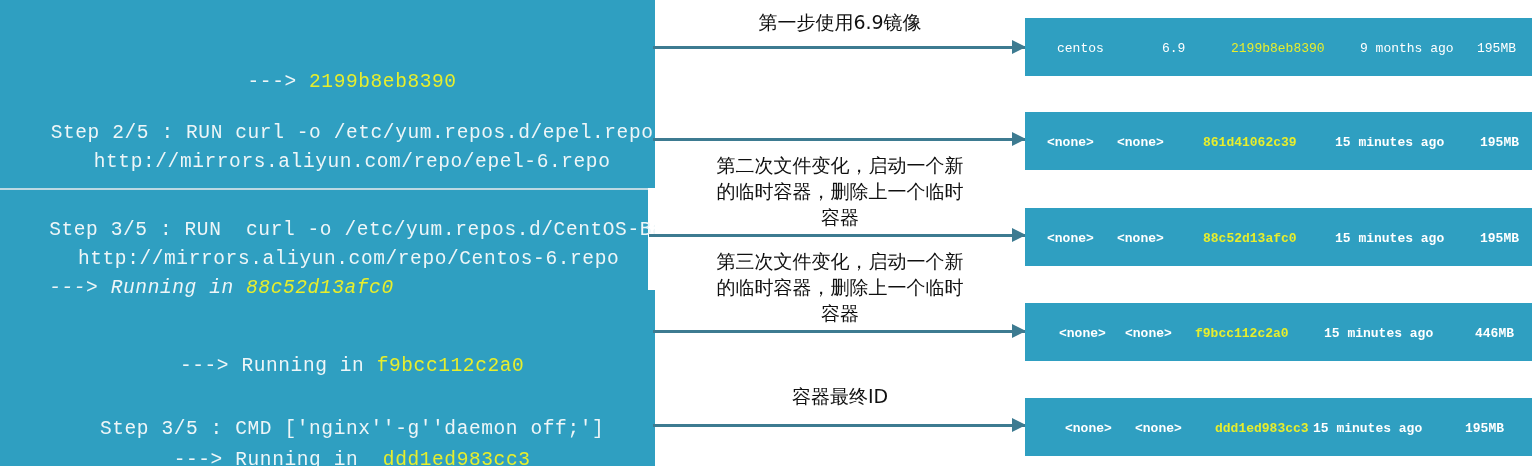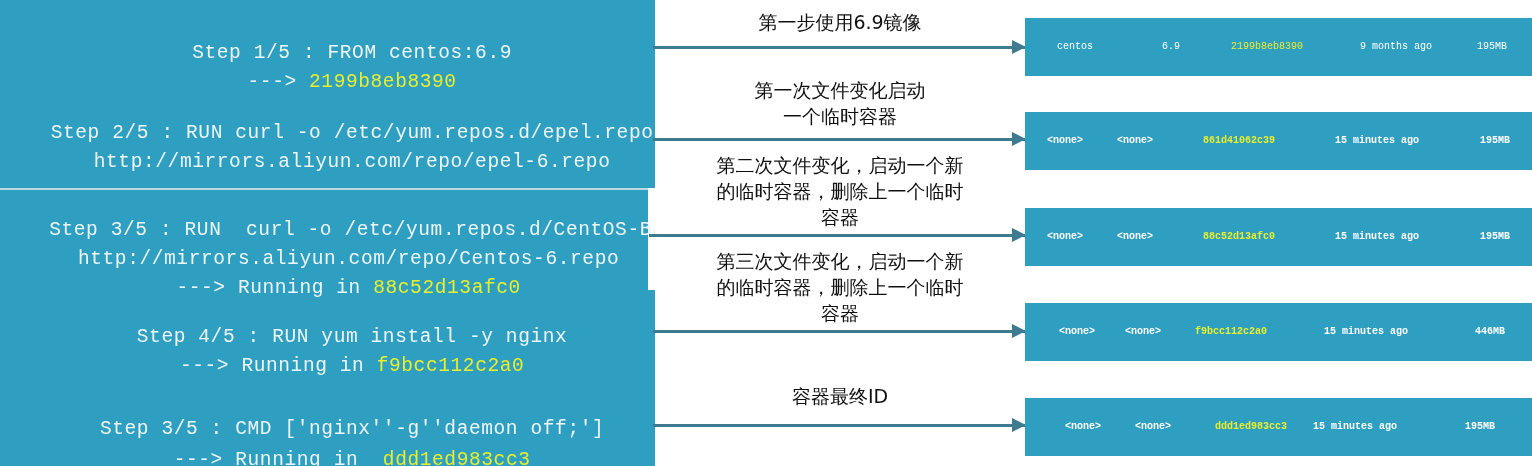--- a/index.html
+++ b/index.html
@@ -91,9 +91,6 @@
   <div class="term-panel" id="term-bot"></div>
   <div id="term-seam"></div>
 
-  <div class="term-line" style="left:0;top:24px;width:655px;text-align:center;">
-    <span>Step 1/5 : FROM centos:6.9</span>
-  </div>
   <div class="term-line" style="left:0;top:53px;width:655px;text-align:center;">
     <span>---&gt; </span><span class="hash">2199b8eb8390</span>
   </div>

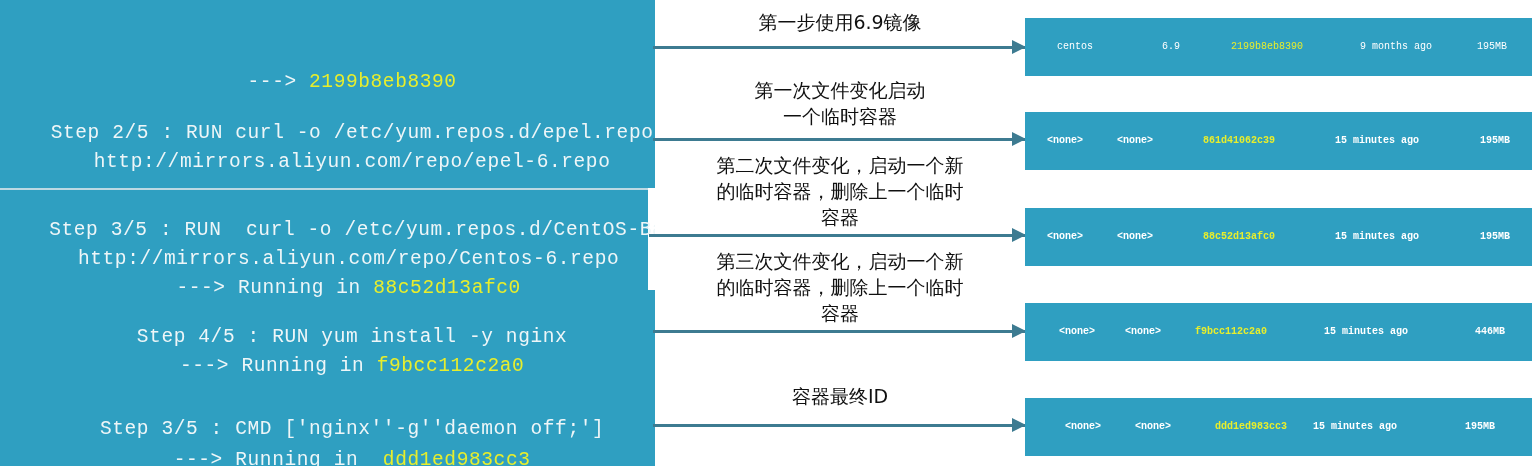--- a/index.html
+++ b/index.html
@@ -74,7 +74,7 @@
   }
   .row .cell{
     position:absolute;
-    font-size:10px;
+    font-size:13px;
     white-space:nowrap;
     line-height:1;
   }

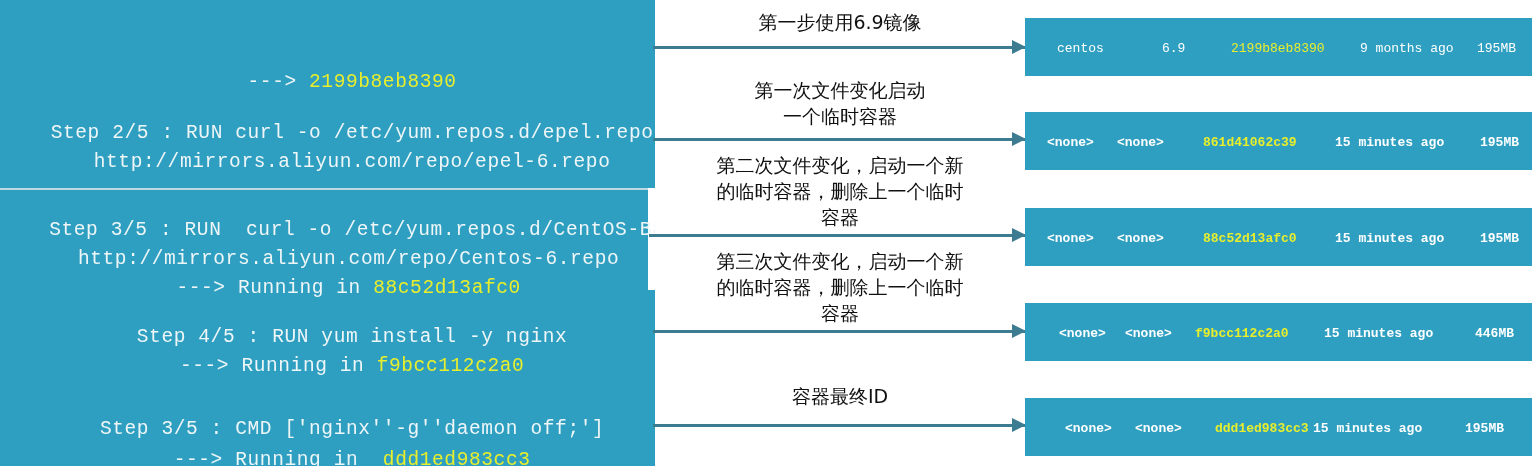--- a/index.html
+++ b/index.html
@@ -129,8 +129,6 @@
   <div id="mid-col"></div>
 
   <div class="note" style="left:655px;top:9px;">第一步使用6.9镜像</div>
-  <div class="note" style="left:655px;top:77px;">第一次文件变化启动
-一个临时容器</div>
   <div class="note" style="left:655px;top:152px;">第二次文件变化，启动一个新
 的临时容器，删除上一个临时
 容器</div>

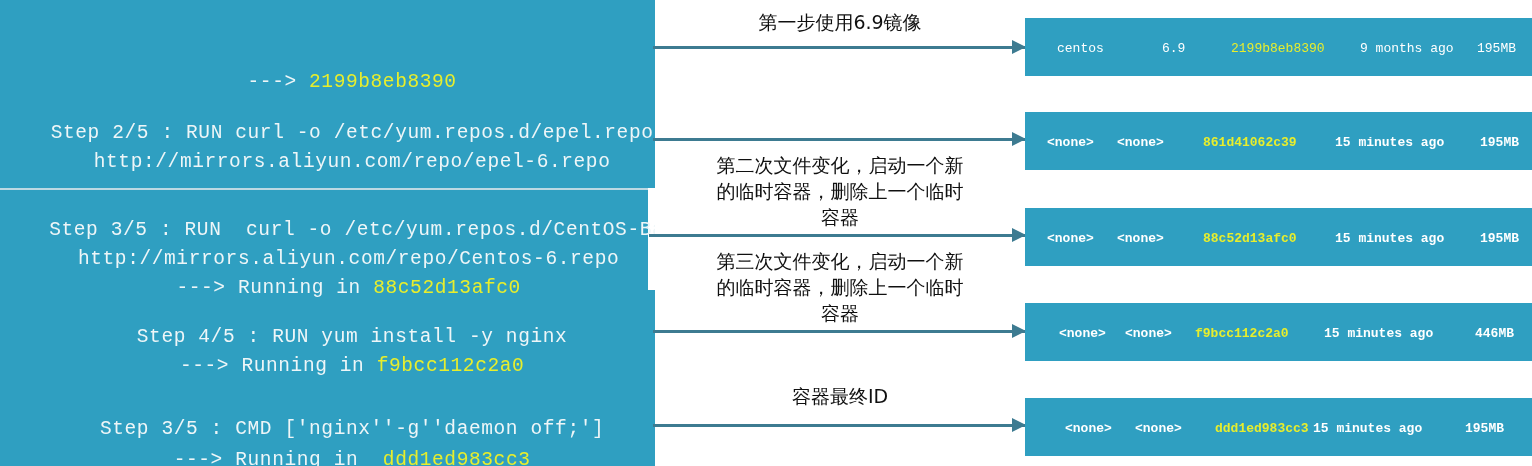--- a/index.html
+++ b/index.html
@@ -108,7 +108,7 @@
   <div class="term-line" style="left:0;top:230px;width:648px;text-align:center;">
     <span>http://mirrors.aliyun.com/repo/Centos-6.repo</span>
   </div>
-  <div class="term-line" style="left:0;top:259px;width:648px;text-align:center;">
+  <div class="term-line" style="left:0;top:259px;width:648px;text-align:left;font-style:italic;">
     <span>---&gt; Running in </span><span class="hash">88c52d13afc0</span>
   </div>
 

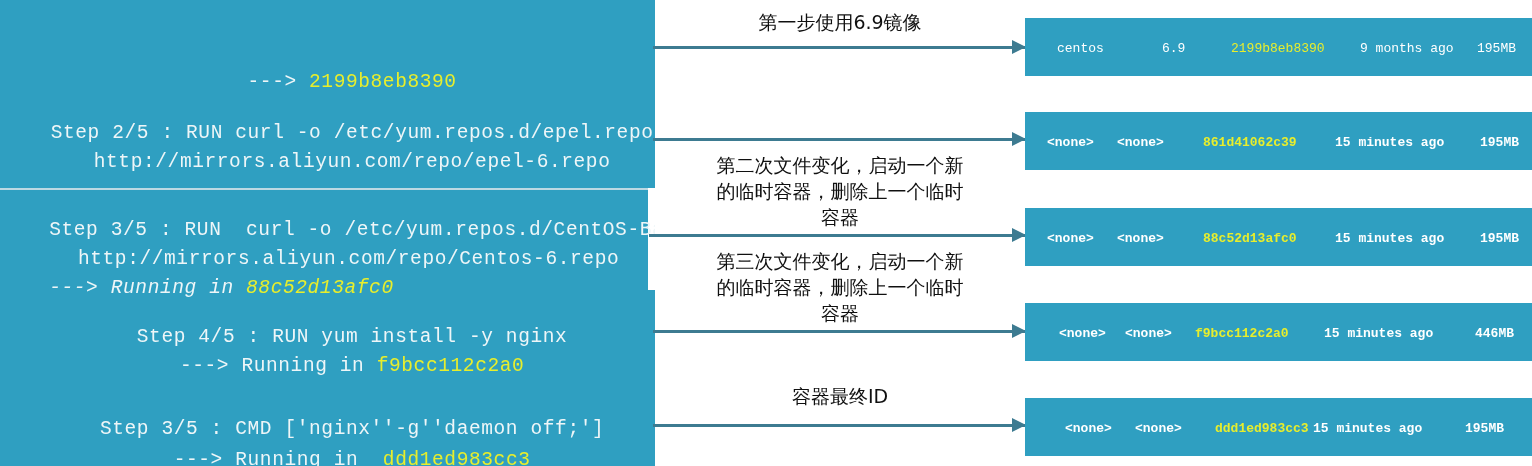--- a/index.html
+++ b/index.html
@@ -112,9 +112,6 @@
     <span>---&gt; Running in </span><span class="hash">88c52d13afc0</span>
   </div>
 
-  <div class="term-line" style="left:0;top:308px;width:655px;text-align:center;">
-    <span>Step 4/5 : RUN yum install -y nginx</span>
-  </div>
   <div class="term-line" style="left:0;top:337px;width:655px;text-align:center;">
     <span>---&gt; Running in </span><span class="hash">f9bcc112c2a0</span>
   </div>

